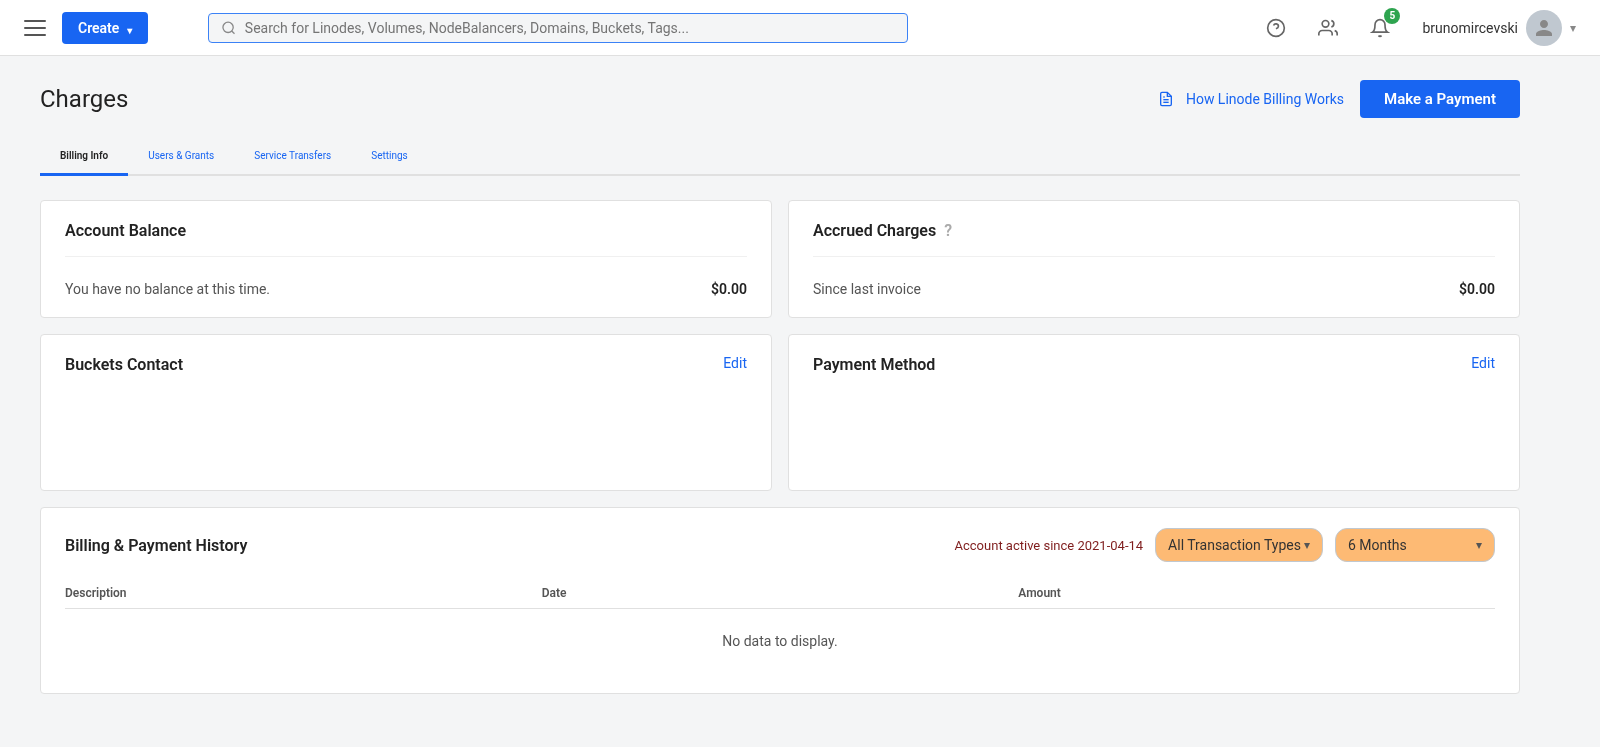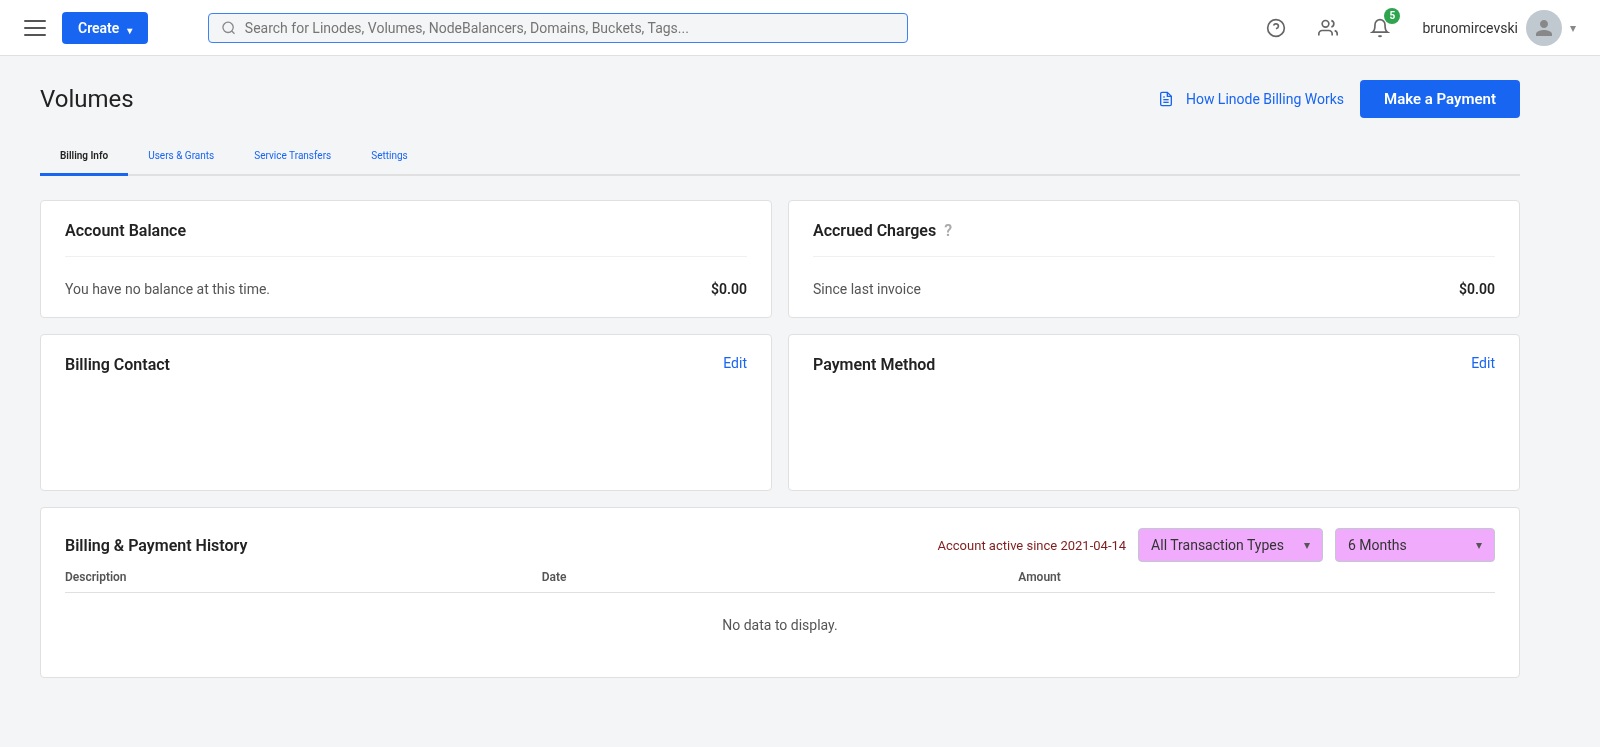--- a/index.html
+++ b/index.html
@@ -385,7 +385,7 @@
 <div class="main-content">
 
   <div class="page-header">
-    <h1 class="page-title">Volumes</h1>
+    <h1 class="page-title">Charges</h1>
     <div class="header-actions">
       <a class="billing-link">
         <svg width="16" height="16" viewBox="0 0 24 24" fill="none" stroke="#1865f2" stroke-width="2">

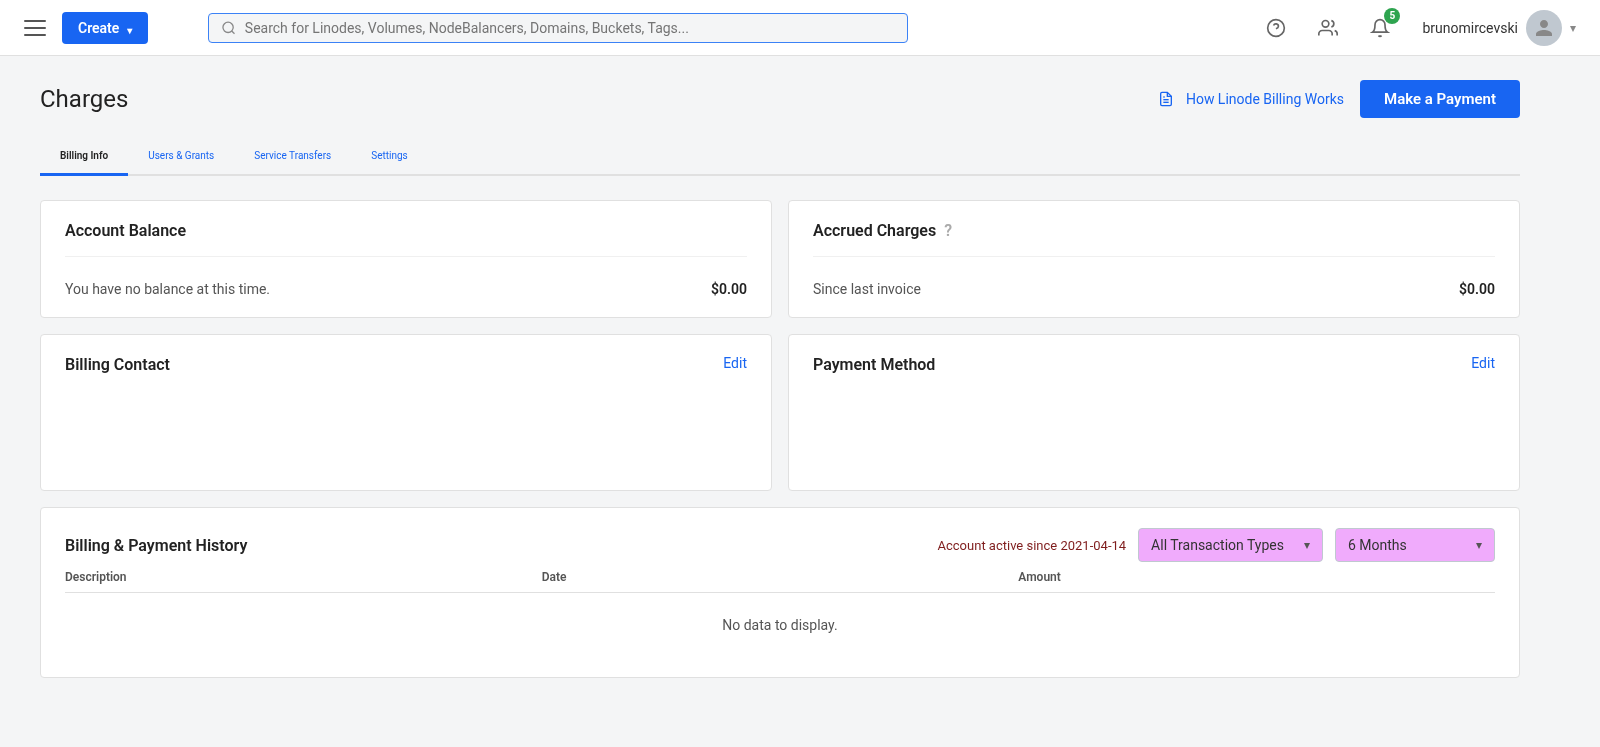--- a/index.html
+++ b/index.html
@@ -434,7 +434,7 @@
 
     <div class="card">
       <div class="card-header-row">
-        <span class="card-title">Billing Contact</span>
+        <span class="card-title">Buckets Contact</span>
         <a class="edit-link">Edit</a>
       </div>
     </div>

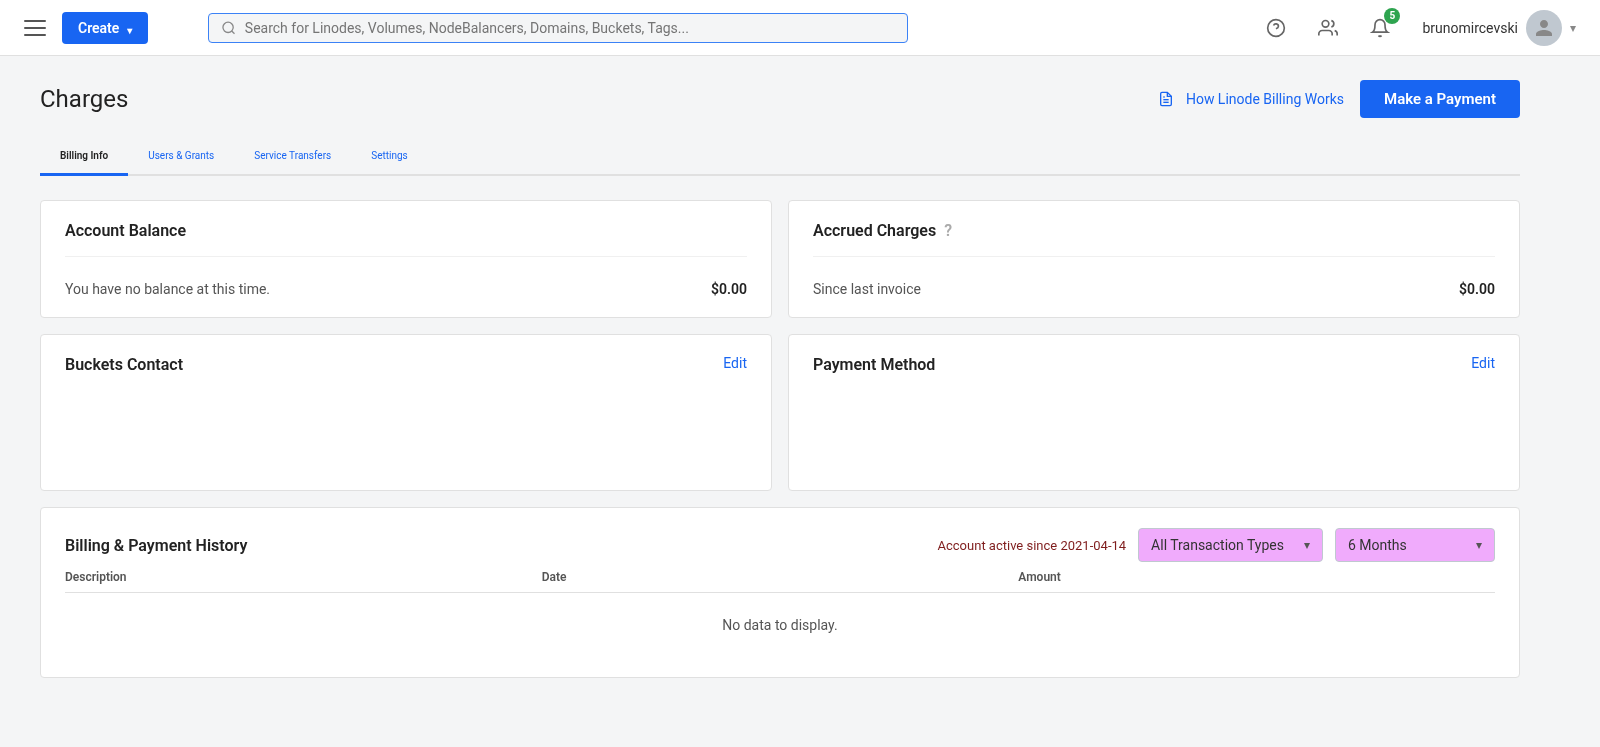--- a/index.html
+++ b/index.html
@@ -273,6 +273,7 @@
       display: flex;
       align-items: center;
       justify-content: space-between;
+      margin-bottom: 16px;
     }
     .history-title {
       font-size: 16px;

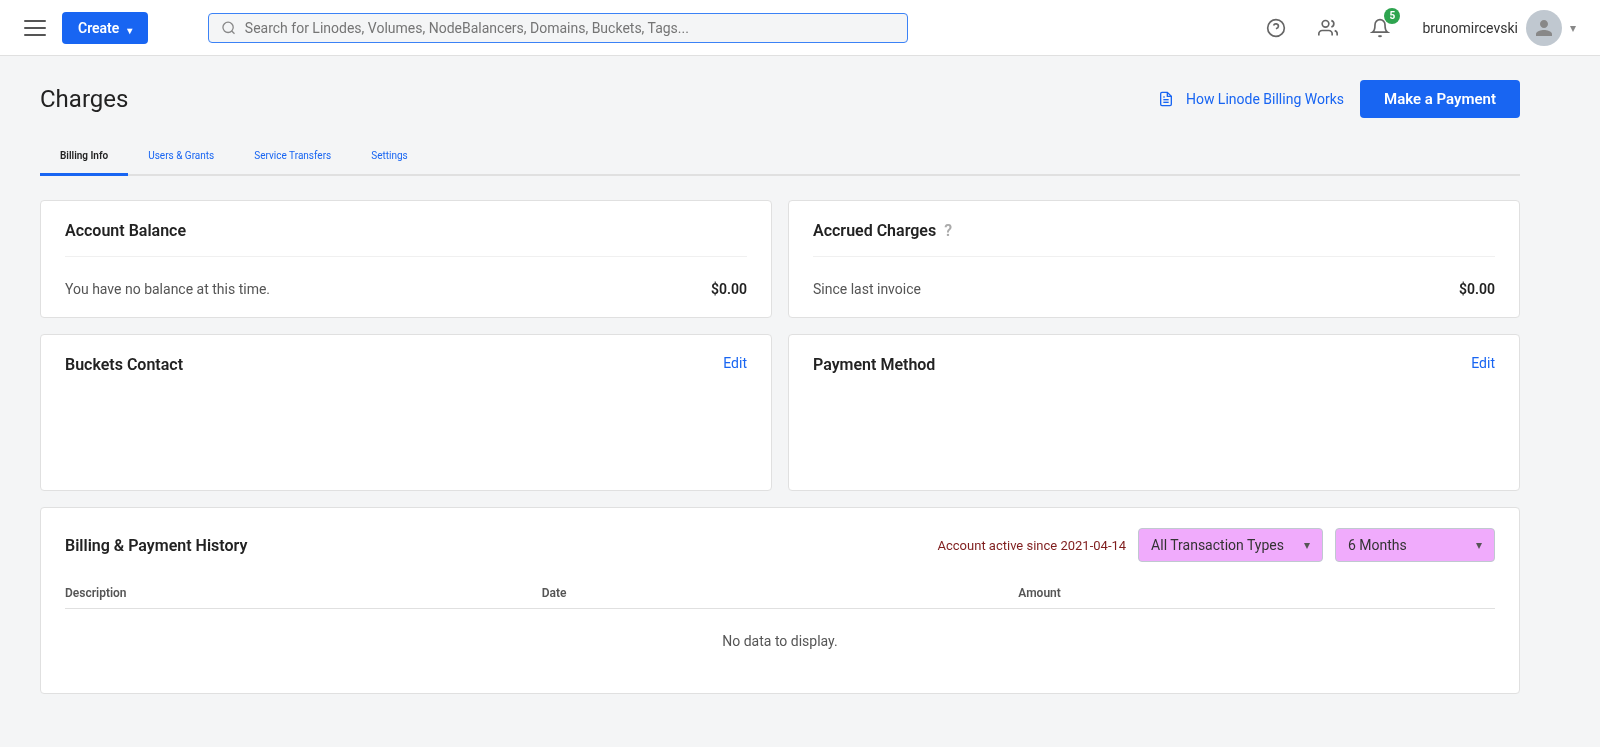--- a/index.html
+++ b/index.html
@@ -293,13 +293,13 @@
       display: flex;
       align-items: center;
       border: 1px solid #c0c8d0;
-      border-radius: 4px;
+      border-radius: 12px;
       padding: 8px 12px;
       font-size: 14px;
       color: #333;
-      background: #f0abfc;
-      cursor: pointer;
-      gap: 20px;
+      background: #fdba74;
+      cursor: pointer;
+      gap: 3px;
       min-width: 160px;
     }
     .dropdown-select .chevron-down {

